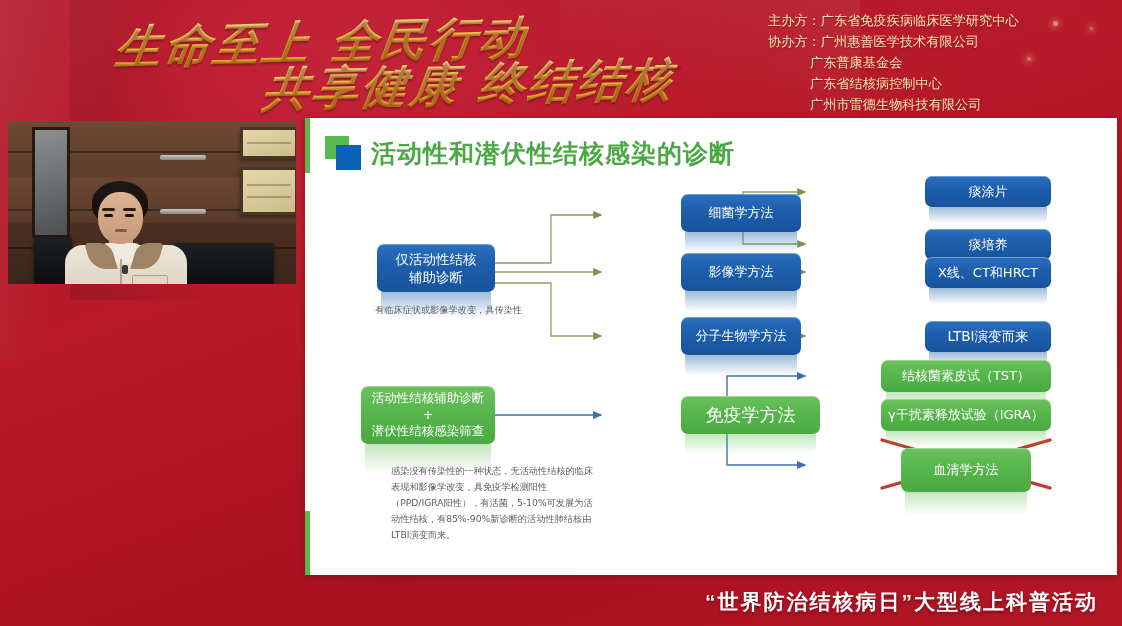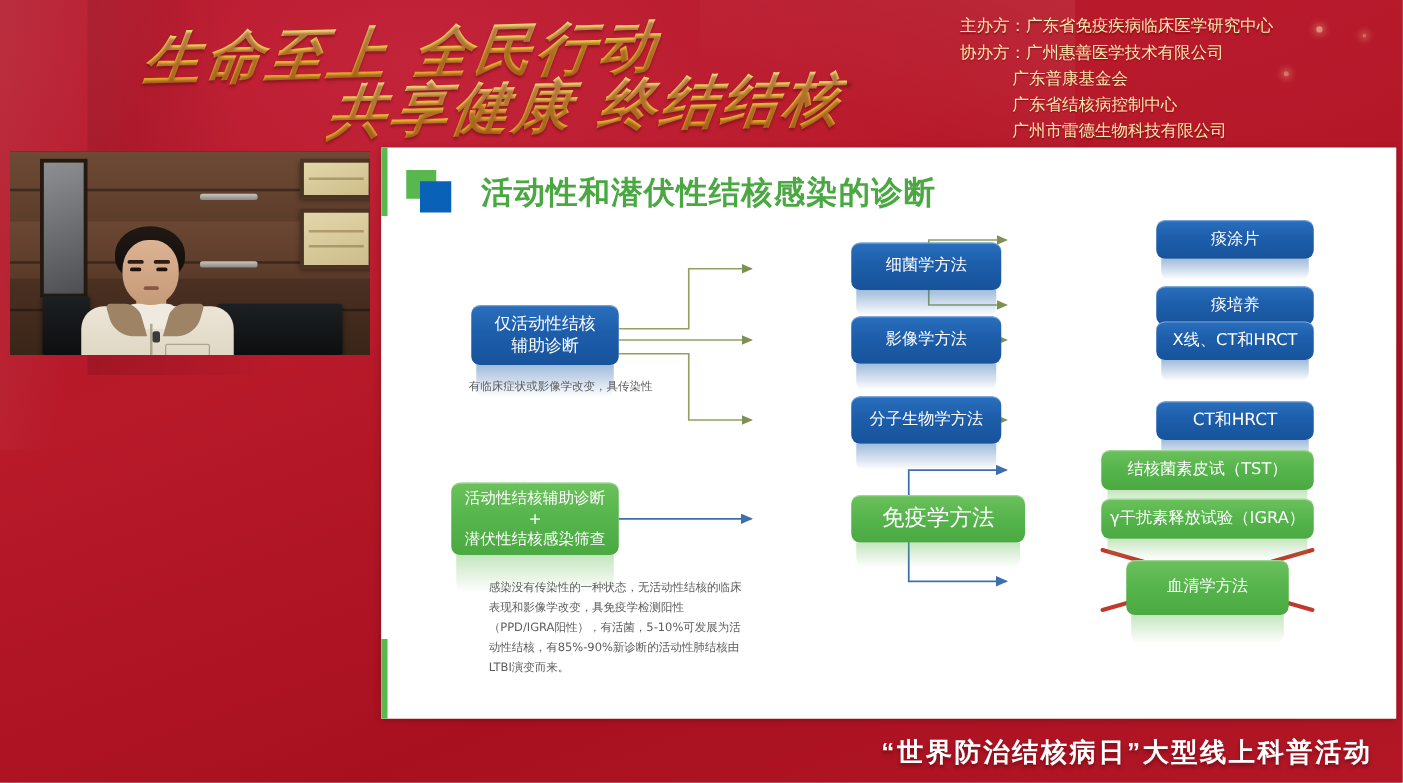--- a/index.html
+++ b/index.html
@@ -95,7 +95,7 @@
     background:#ffffff;box-shadow:0 1px 6px rgba(0,0,0,.25);overflow:hidden;}
   .slide-accent{position:absolute;left:0;top:0;width:5px;height:100%;
     background:linear-gradient(180deg,#57b94e 0%,#57b94e 12%,#ffffff 12%,#ffffff 86%,#57b94e 86%,#57b94e 100%);}
-  .slide-title-row{position:absolute;left:20px;top:18px;display:flex;align-items:flex-end;gap:24px;}
+  .slide-title-row{position:absolute;left:20px;top:18px;display:flex;align-items:flex-end;gap:10px;}
   .title-mark{position:relative;width:36px;height:34px;flex:0 0 auto;}
   .tm-green{position:absolute;left:0;top:0;width:24px;height:23px;background:#58b84f;}
   .tm-blue{position:absolute;left:11px;top:9px;width:25px;height:25px;background:#0a62b8;}

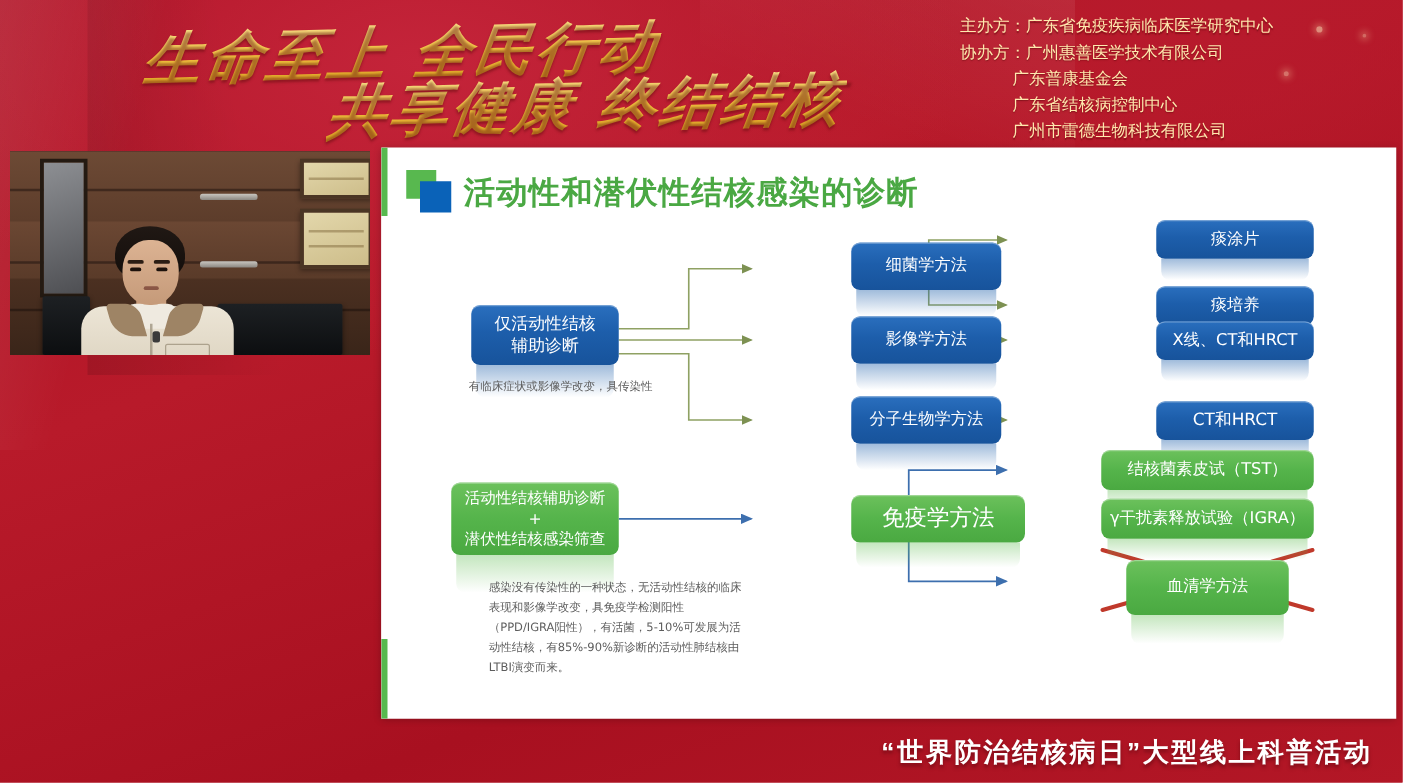--- a/index.html
+++ b/index.html
@@ -259,7 +259,7 @@
       <span class="lbl">X线、CT和HRCT</span>
     </div>
     <div class="node blue" style="left:620px;top:203px;width:126px;height:31px;font-size:13.5px">
-      <span class="lbl">CT和HRCT</span>
+      <span class="lbl">LTBI演变而来</span>
     </div>
 
     <div class="node green" style="left:56px;top:268px;width:134px;height:58px;font-size:12.5px">

